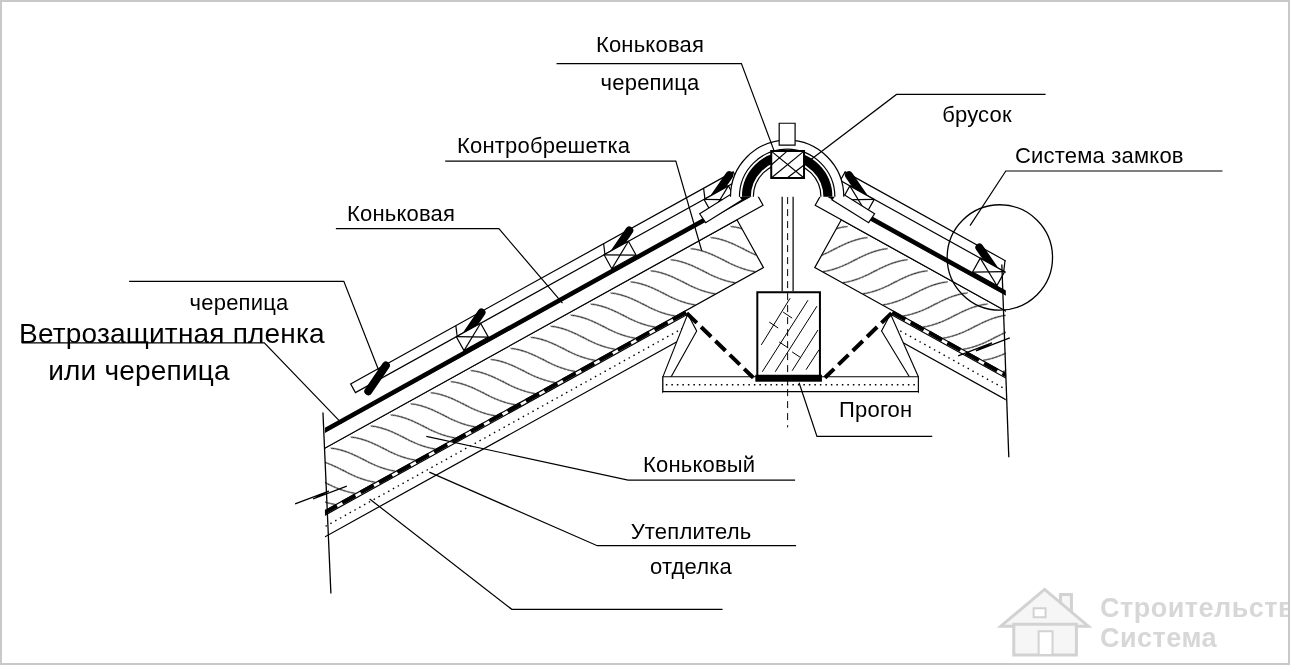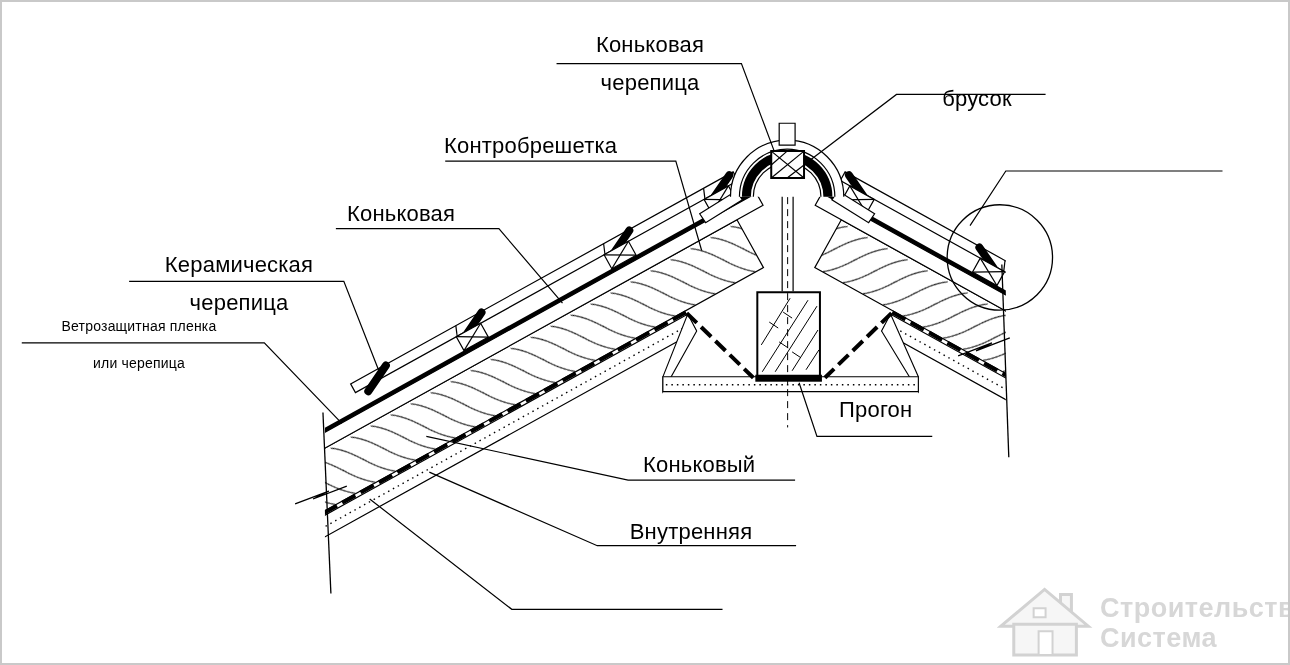--- a/index.html
+++ b/index.html
@@ -184,7 +184,7 @@
   <div class="lbl center" style="left:548px;top:30px;width:200px">Коньковая</div>
   <div class="lbl center" style="left:548px;top:68px;width:200px">черепица</div>
 
-  <div class="lbl center" style="left:875px;top:84px;width:200px">брусок</div>
+  <div class="lbl center" style="left:875px;top:100px;width:200px">брусок</div>
 
 
   <div class="lbl" style="left:442px;top:131px">Контробрешетка</div>

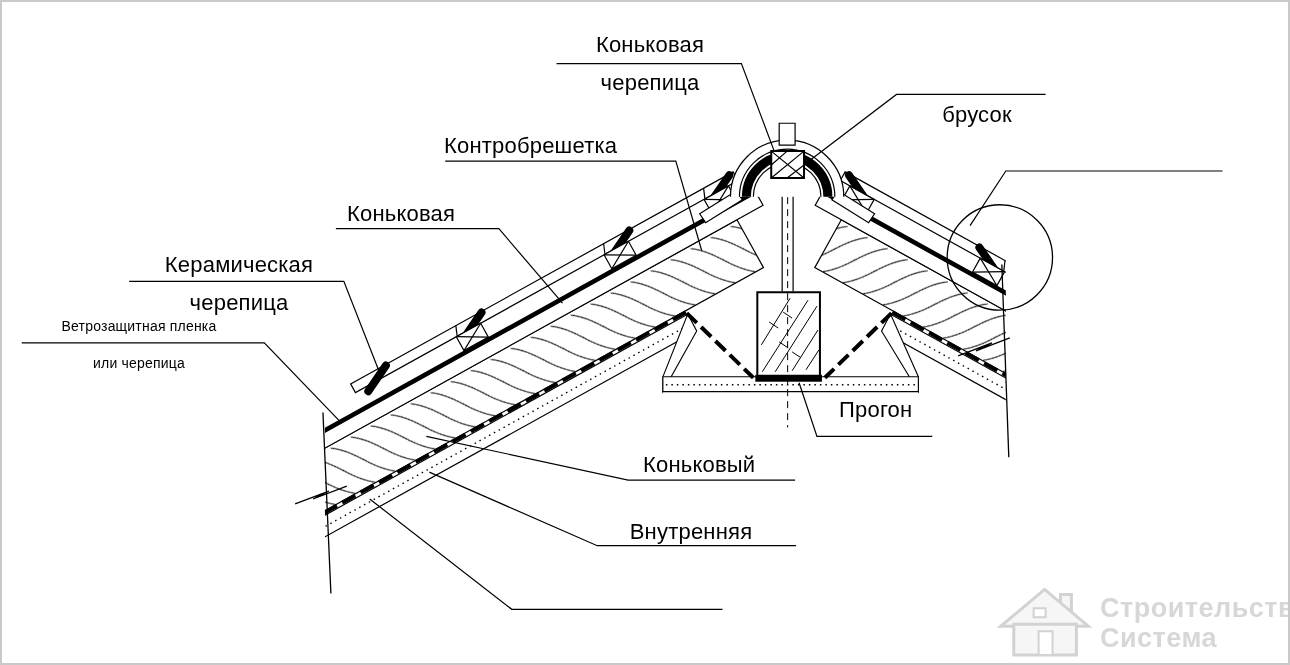--- a/index.html
+++ b/index.html
@@ -187,7 +187,7 @@
   <div class="lbl center" style="left:875px;top:100px;width:200px">брусок</div>
 
 
-  <div class="lbl" style="left:442px;top:131px">Контробрешетка</div>
+  <div class="lbl" style="left:455px;top:131px">Контробрешетка</div>
 
   <div class="lbl" style="left:345px;top:199px">Коньковая</div>
 

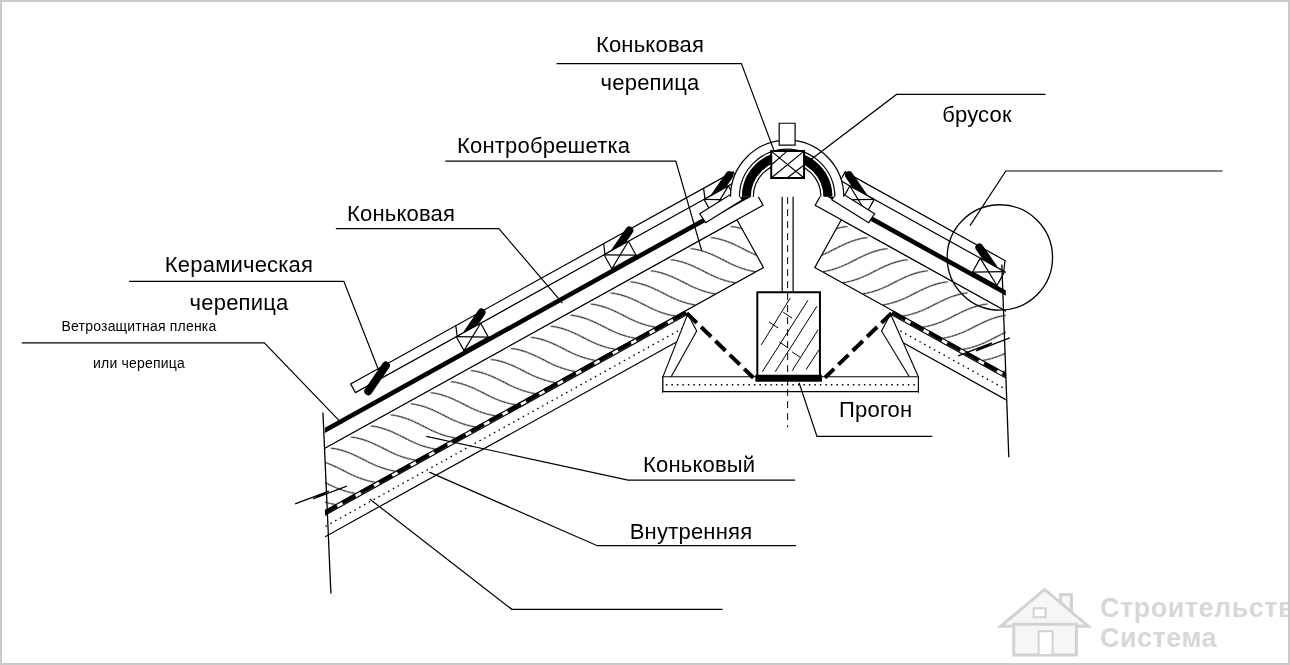--- a/index.html
+++ b/index.html
@@ -186,6 +186,7 @@
 
   <div class="lbl center" style="left:875px;top:100px;width:200px">брусок</div>
 
+  <div class="lbl" style="left:1013px;top:141px">Система замков</div>
 
   <div class="lbl" style="left:455px;top:131px">Контробрешетка</div>
 

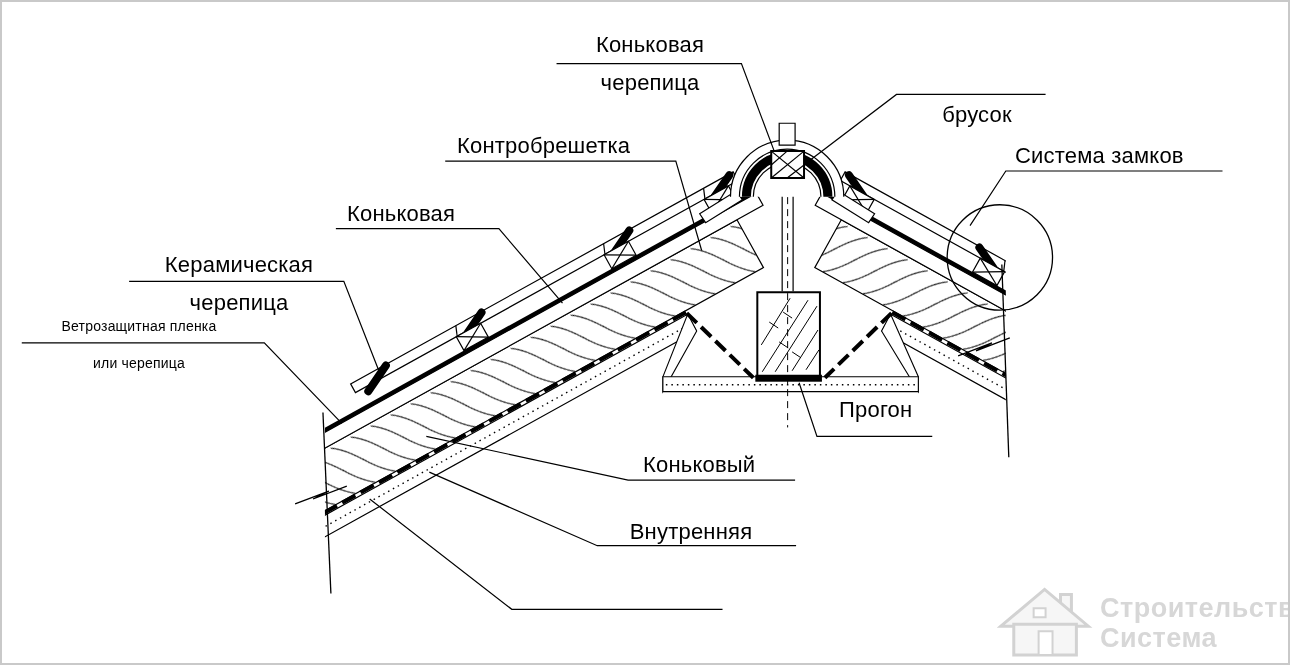--- a/index.html
+++ b/index.html
@@ -192,7 +192,6 @@
 
   <div class="lbl" style="left:345px;top:199px">Коньковая</div>
 
-  <div class="lbl center" style="left:137px;top:250px;width:200px">Керамическая</div>
   <div class="lbl center" style="left:137px;top:288px;width:200px">черепица</div>
 
   <div class="lbl small center" style="left:17px;top:316px;width:240px">Ветрозащитная пленка</div>

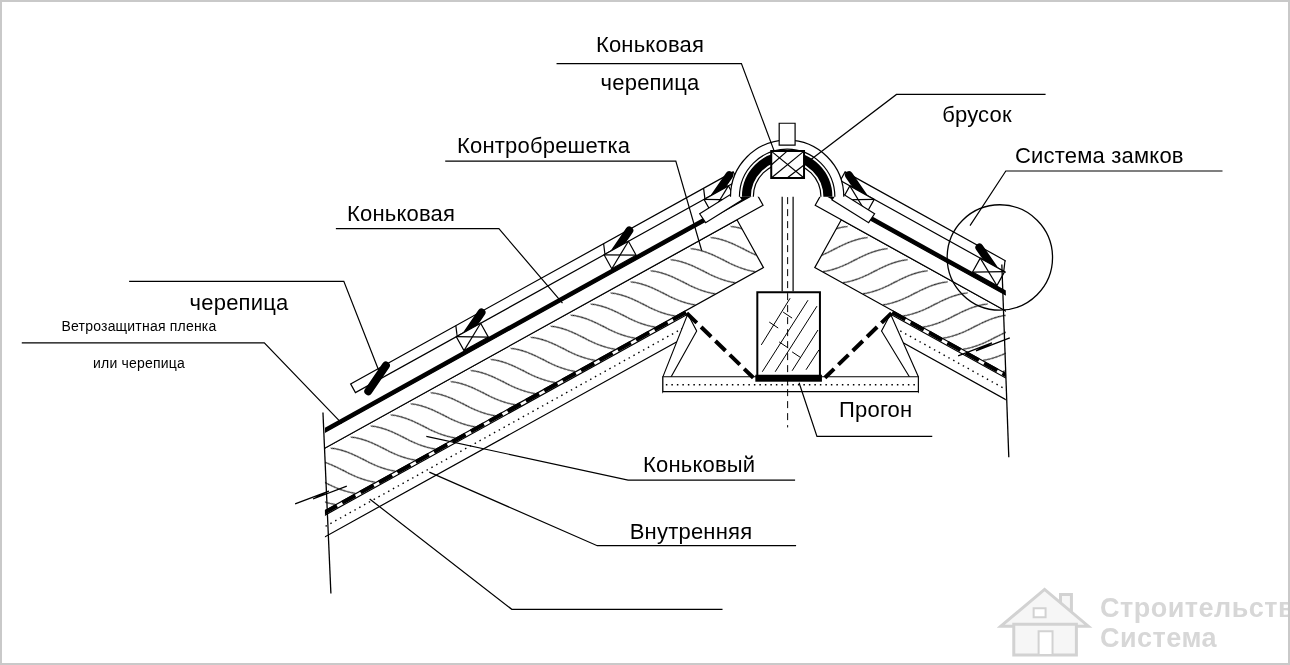--- a/index.html
+++ b/index.html
@@ -14,7 +14,7 @@
     white-space:nowrap;letter-spacing:0.2px;
   }
   .lbl.center{text-align:center;}
-  .lbl.small{font-size:14px;}
+  .lbl.small{font-size:28px;}
   .wm-text{
     position:absolute;color:#d7d7d7;font-size:27px;line-height:1.05;
     font-weight:bold;letter-spacing:0.5px;

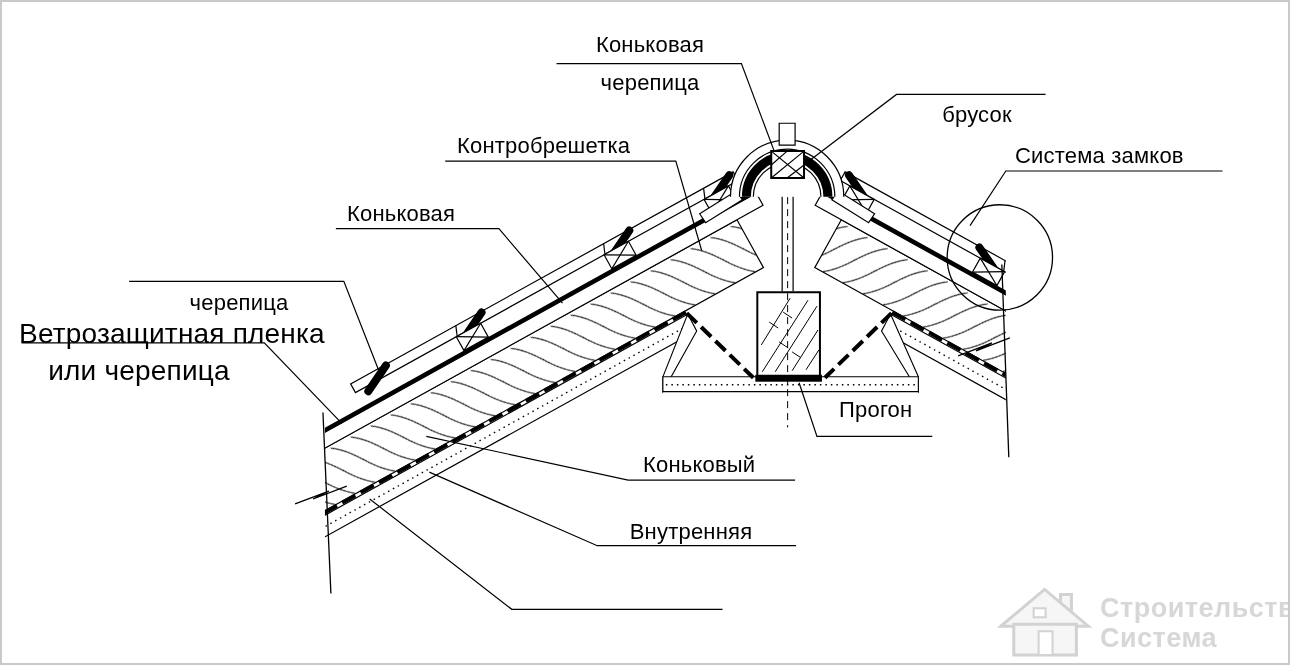--- a/index.html
+++ b/index.html
@@ -201,7 +201,7 @@
 
   <div class="lbl" style="left:641px;top:450px">Коньковый</div>
 
-  <div class="lbl center" style="left:589px;top:517px;width:200px">Внутренняя</div>
+  <div class="lbl center" style="left:589px;top:517px;width:200px">Утеплитель</div>
 
 
   <div class="wm-text" style="left:1098px;top:592px">Строительство</div>

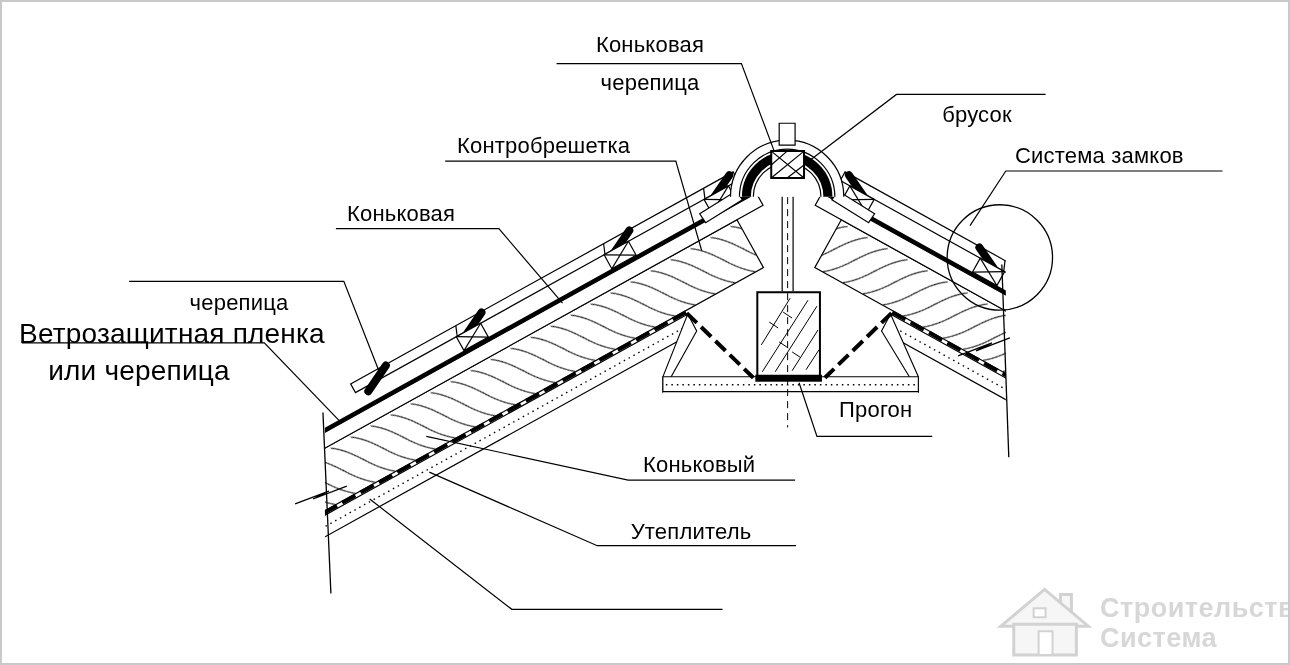--- a/index.html
+++ b/index.html
@@ -202,6 +202,7 @@
   <div class="lbl" style="left:641px;top:450px">Коньковый</div>
 
   <div class="lbl center" style="left:589px;top:517px;width:200px">Утеплитель</div>
+  <div class="lbl center" style="left:589px;top:552px;width:200px">отделка</div>
 
 
   <div class="wm-text" style="left:1098px;top:592px">Строительство</div>

